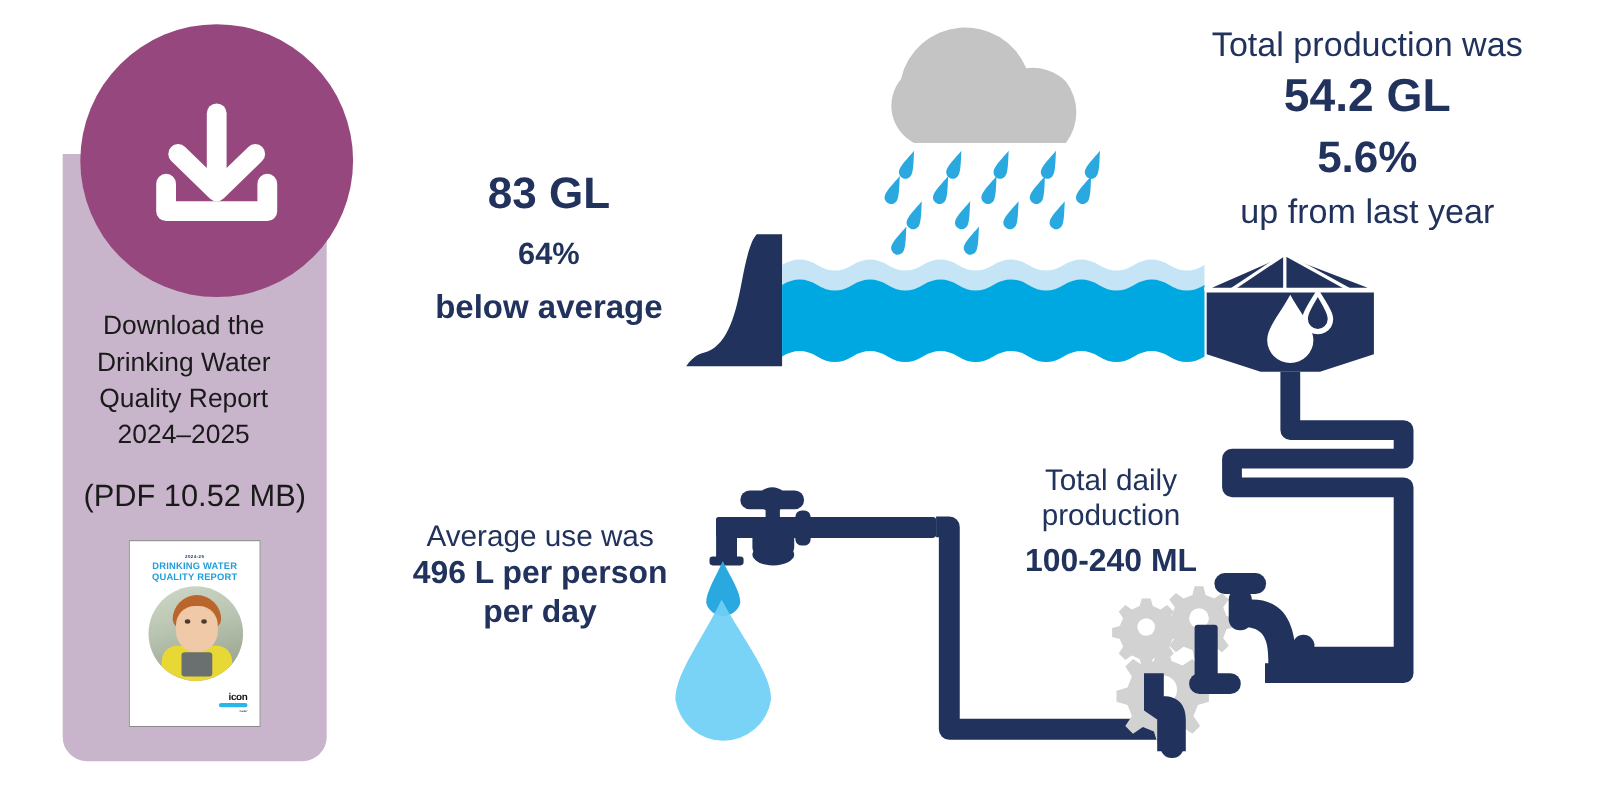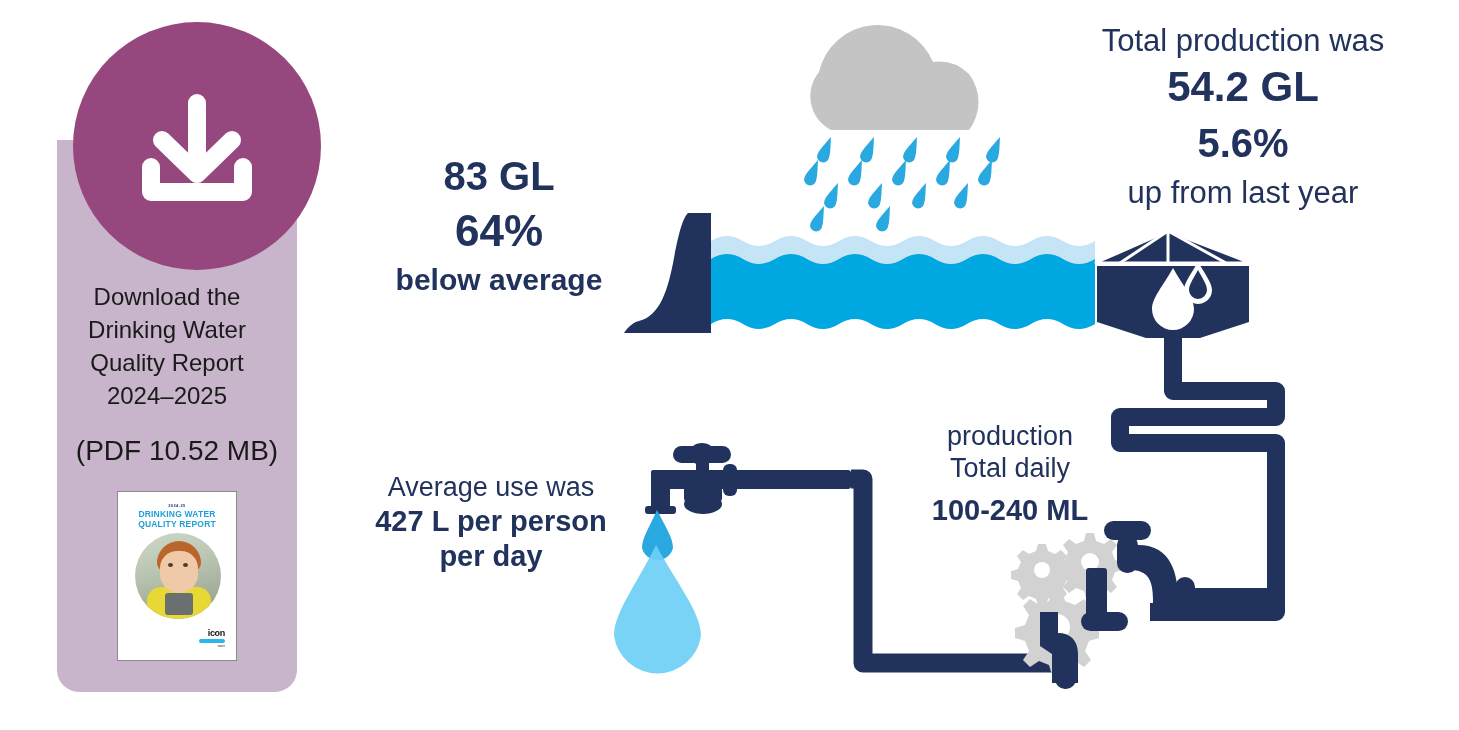--- a/index.html
+++ b/index.html
@@ -75,7 +75,7 @@
   #stat-inflow{left:366px;top:152px;width:266px;}
   #stat-inflow .l1{font-size:30px;line-height:40px;}
   #stat-inflow .l2{font-size:40px;line-height:48px;}
-  #stat-inflow .l3{font-size:44px;line-height:62px;}
+  #stat-inflow .l3{font-size:28px;line-height:62px;}
   #stat-inflow .l4{font-size:30px;line-height:36px;}
 
   #stat-production{left:1033px;top:20px;width:420px;}

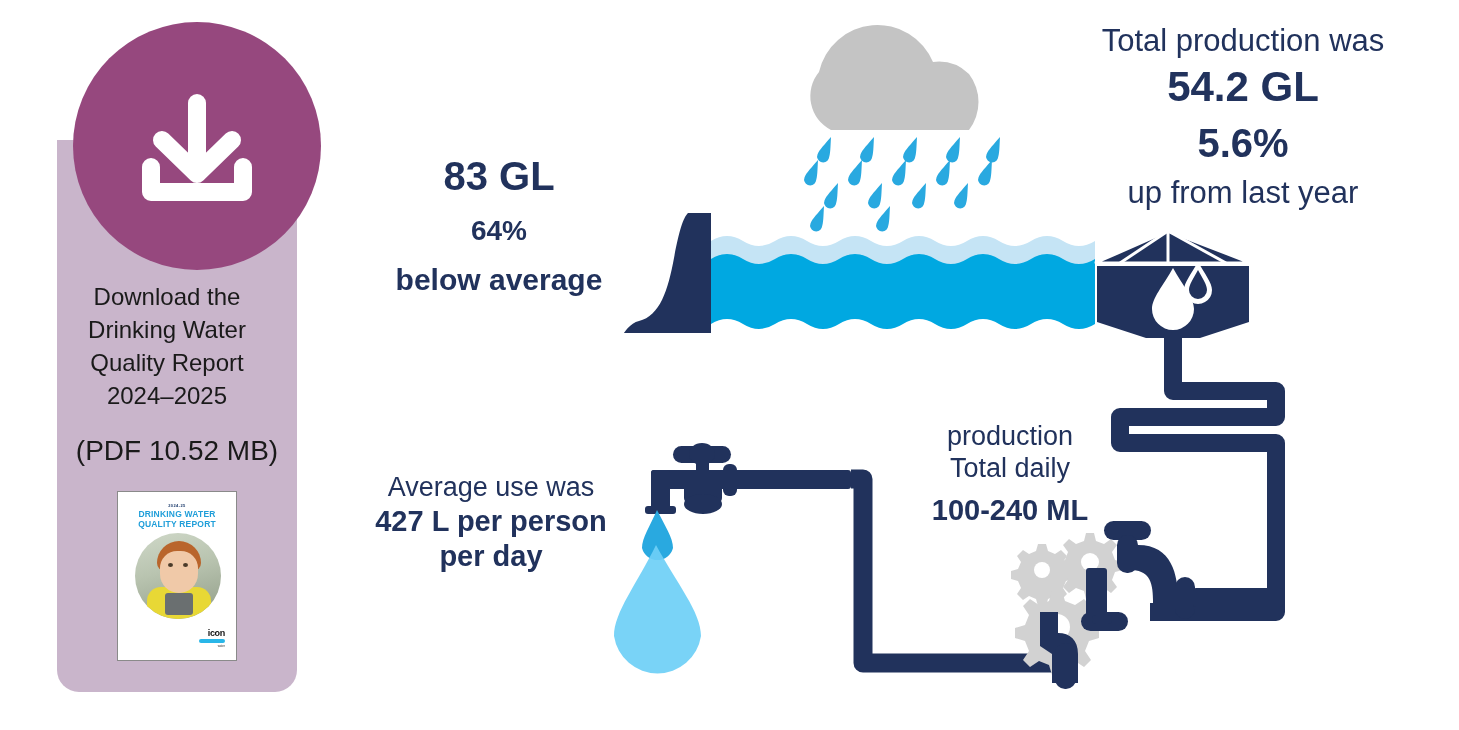--- a/index.html
+++ b/index.html
@@ -163,8 +163,8 @@
   </div>
 
   <div class="stat" id="stat-daily">
+    <div class="l1 lt">Total daily</div>
     <div class="l1 lt">production</div>
-    <div class="l1 lt">Total daily</div>
     <div class="l2 bd">100-240 ML</div>
   </div>
 

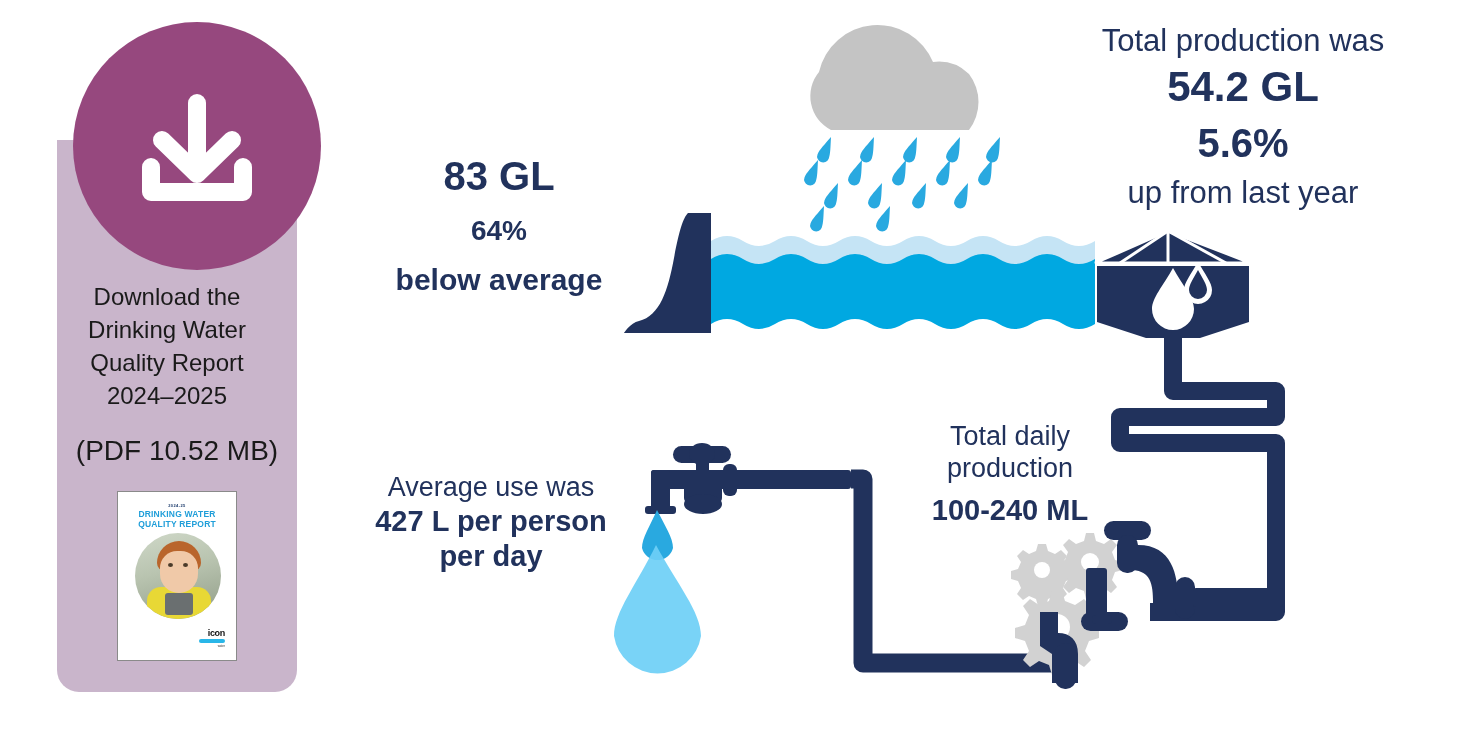--- a/index.html
+++ b/index.html
@@ -158,7 +158,7 @@
 
   <div class="stat" id="stat-usage">
     <div class="l1 lt">Average use was</div>
-    <div class="l2 bd">427 L per person</div>
+    <div class="l2 bd">496 L per person</div>
     <div class="l2 bd">per day</div>
   </div>
 

